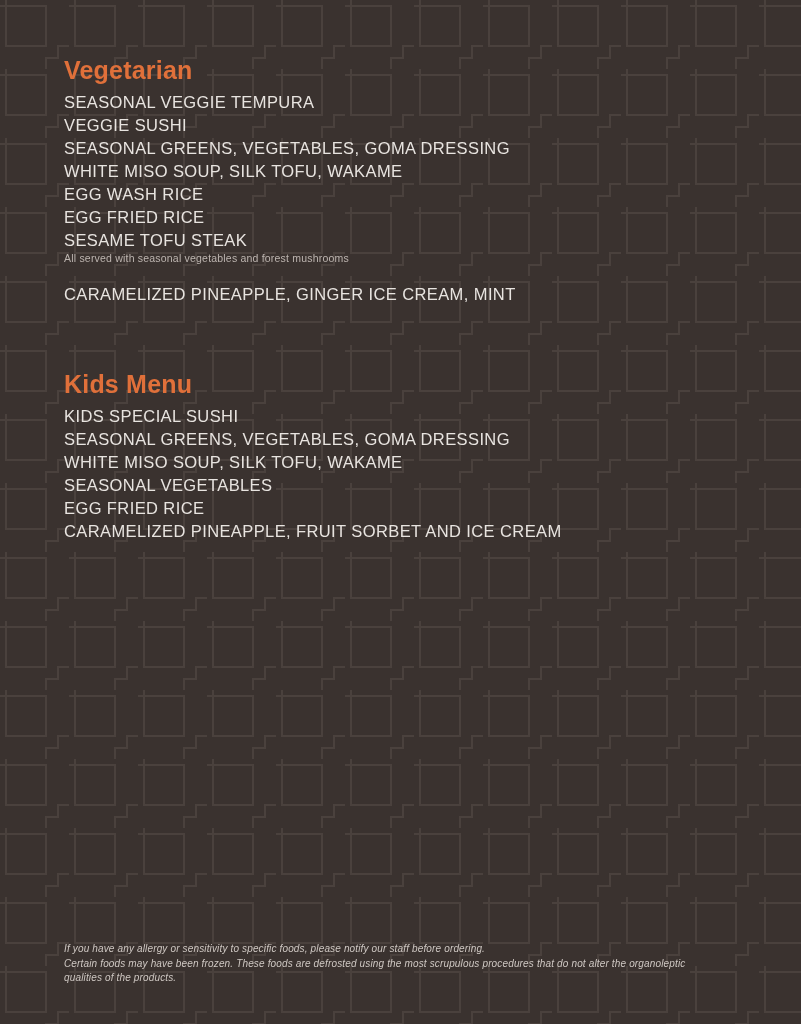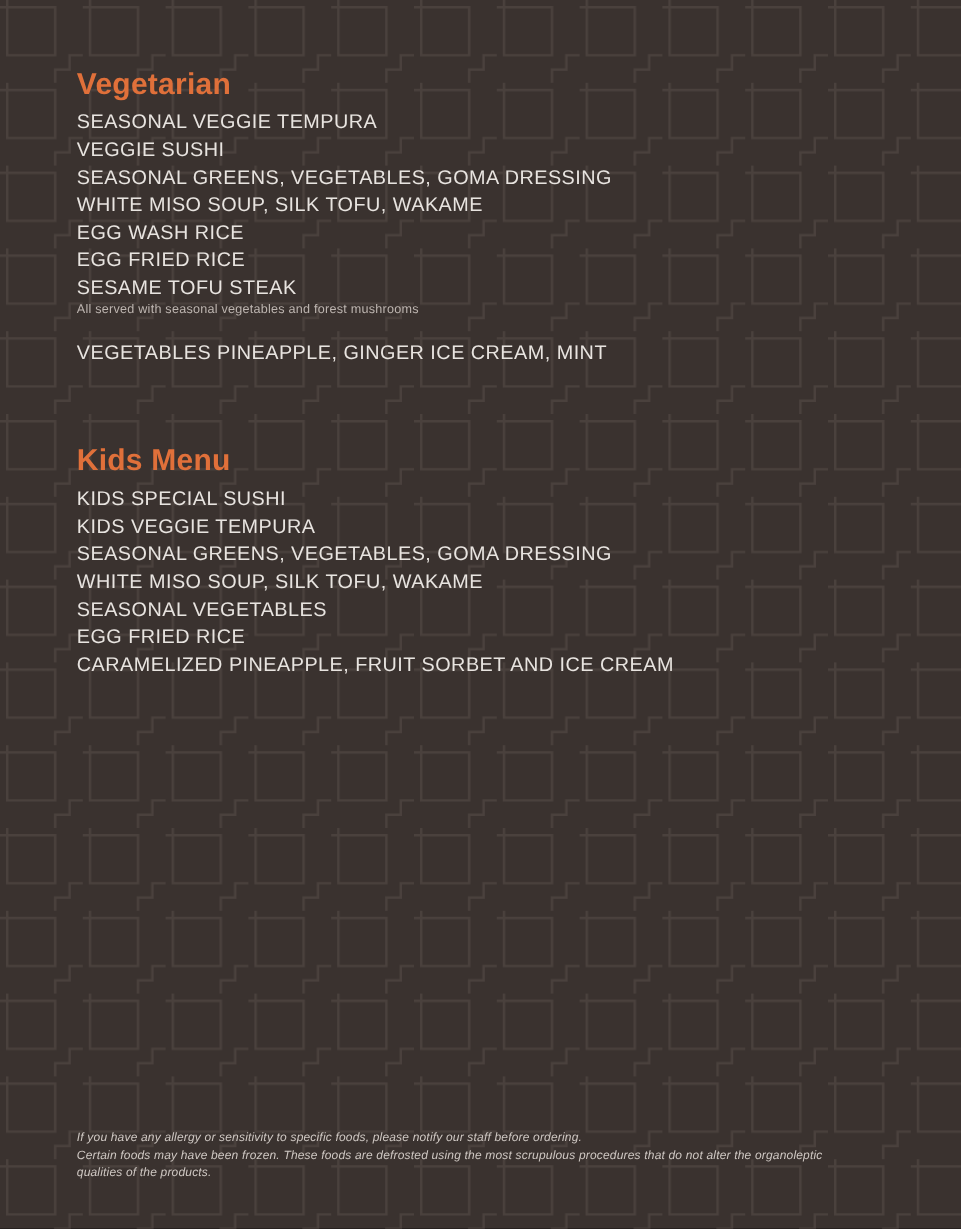--- a/index.html
+++ b/index.html
@@ -19,7 +19,7 @@
   #page {
     position: absolute;
     inset: 0;
-    background-color: #000000;
+    background-color: #7f1d1d;
   }
   #pattern {
     position: absolute;

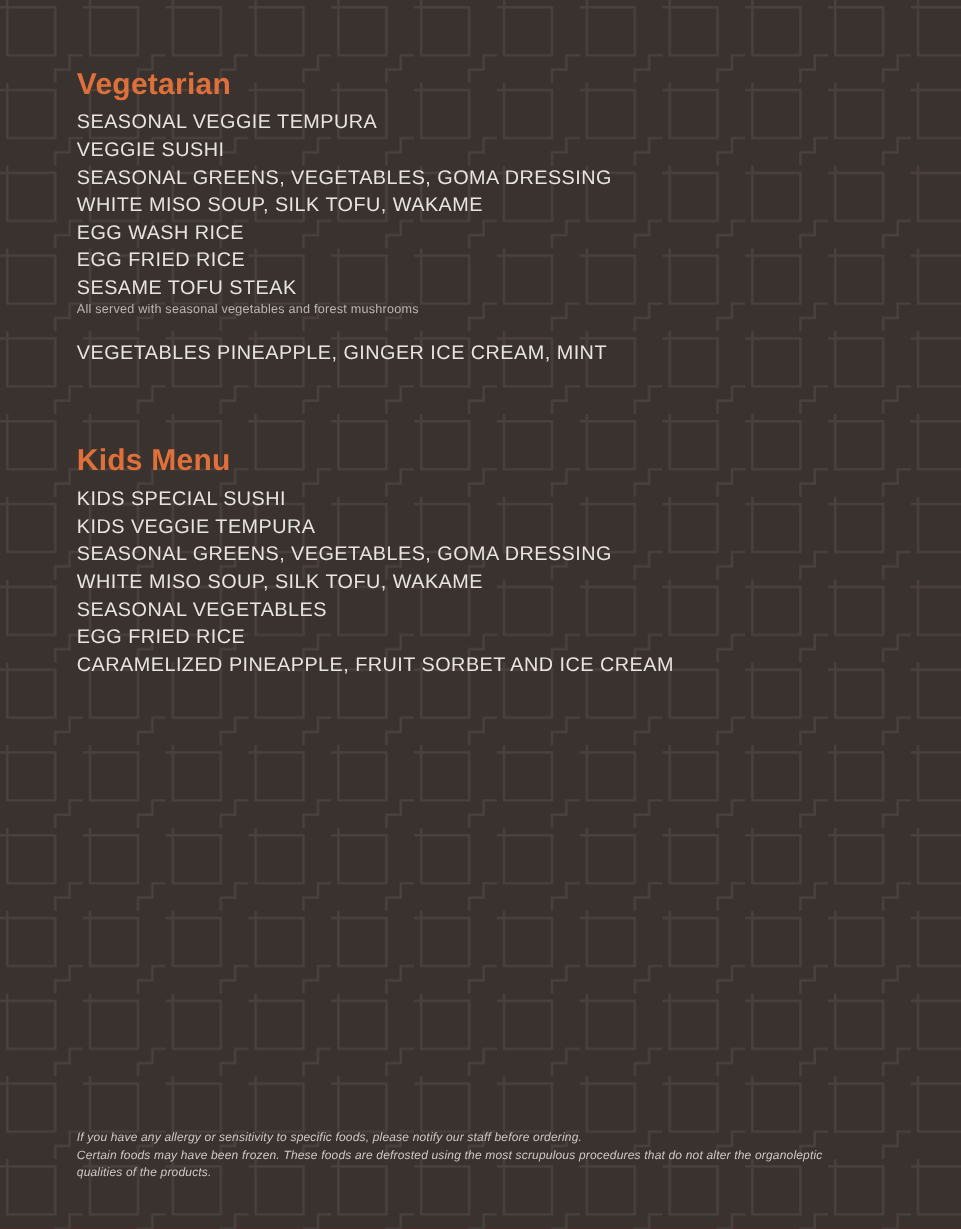--- a/index.html
+++ b/index.html
@@ -114,7 +114,7 @@
       <div class="menu-item">EGG FRIED RICE</div>
       <div class="menu-item">SESAME TOFU STEAK</div>
       <div class="menu-note">All served with seasonal vegetables and forest mushrooms</div>
-      <div class="menu-item">VEGETABLES PINEAPPLE, GINGER ICE CREAM, MINT</div>
+      <div class="menu-item">CARAMELIZED PINEAPPLE, GINGER ICE CREAM, MINT</div>
     </section>
 
     <section class="section" id="section-kids">

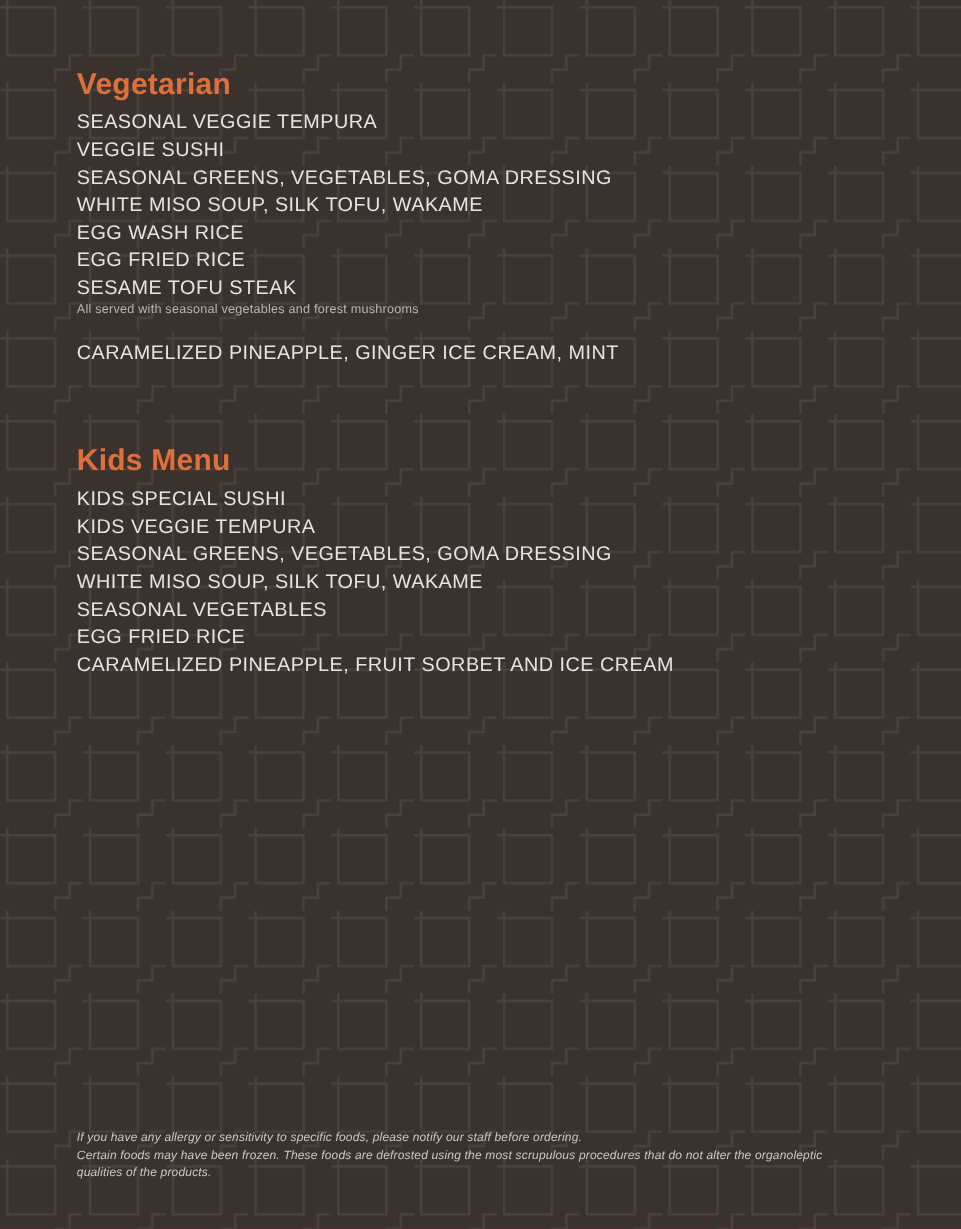--- a/index.html
+++ b/index.html
@@ -120,7 +120,6 @@
     <section class="section" id="section-kids">
       <h2 class="section-title">Kids Menu</h2>
       <div class="menu-item">KIDS SPECIAL SUSHI</div>
-      <div class="menu-item">KIDS VEGGIE TEMPURA</div>
       <div class="menu-item">SEASONAL GREENS, VEGETABLES, GOMA DRESSING</div>
       <div class="menu-item">WHITE MISO SOUP, SILK TOFU, WAKAME</div>
       <div class="menu-item">SEASONAL VEGETABLES</div>

